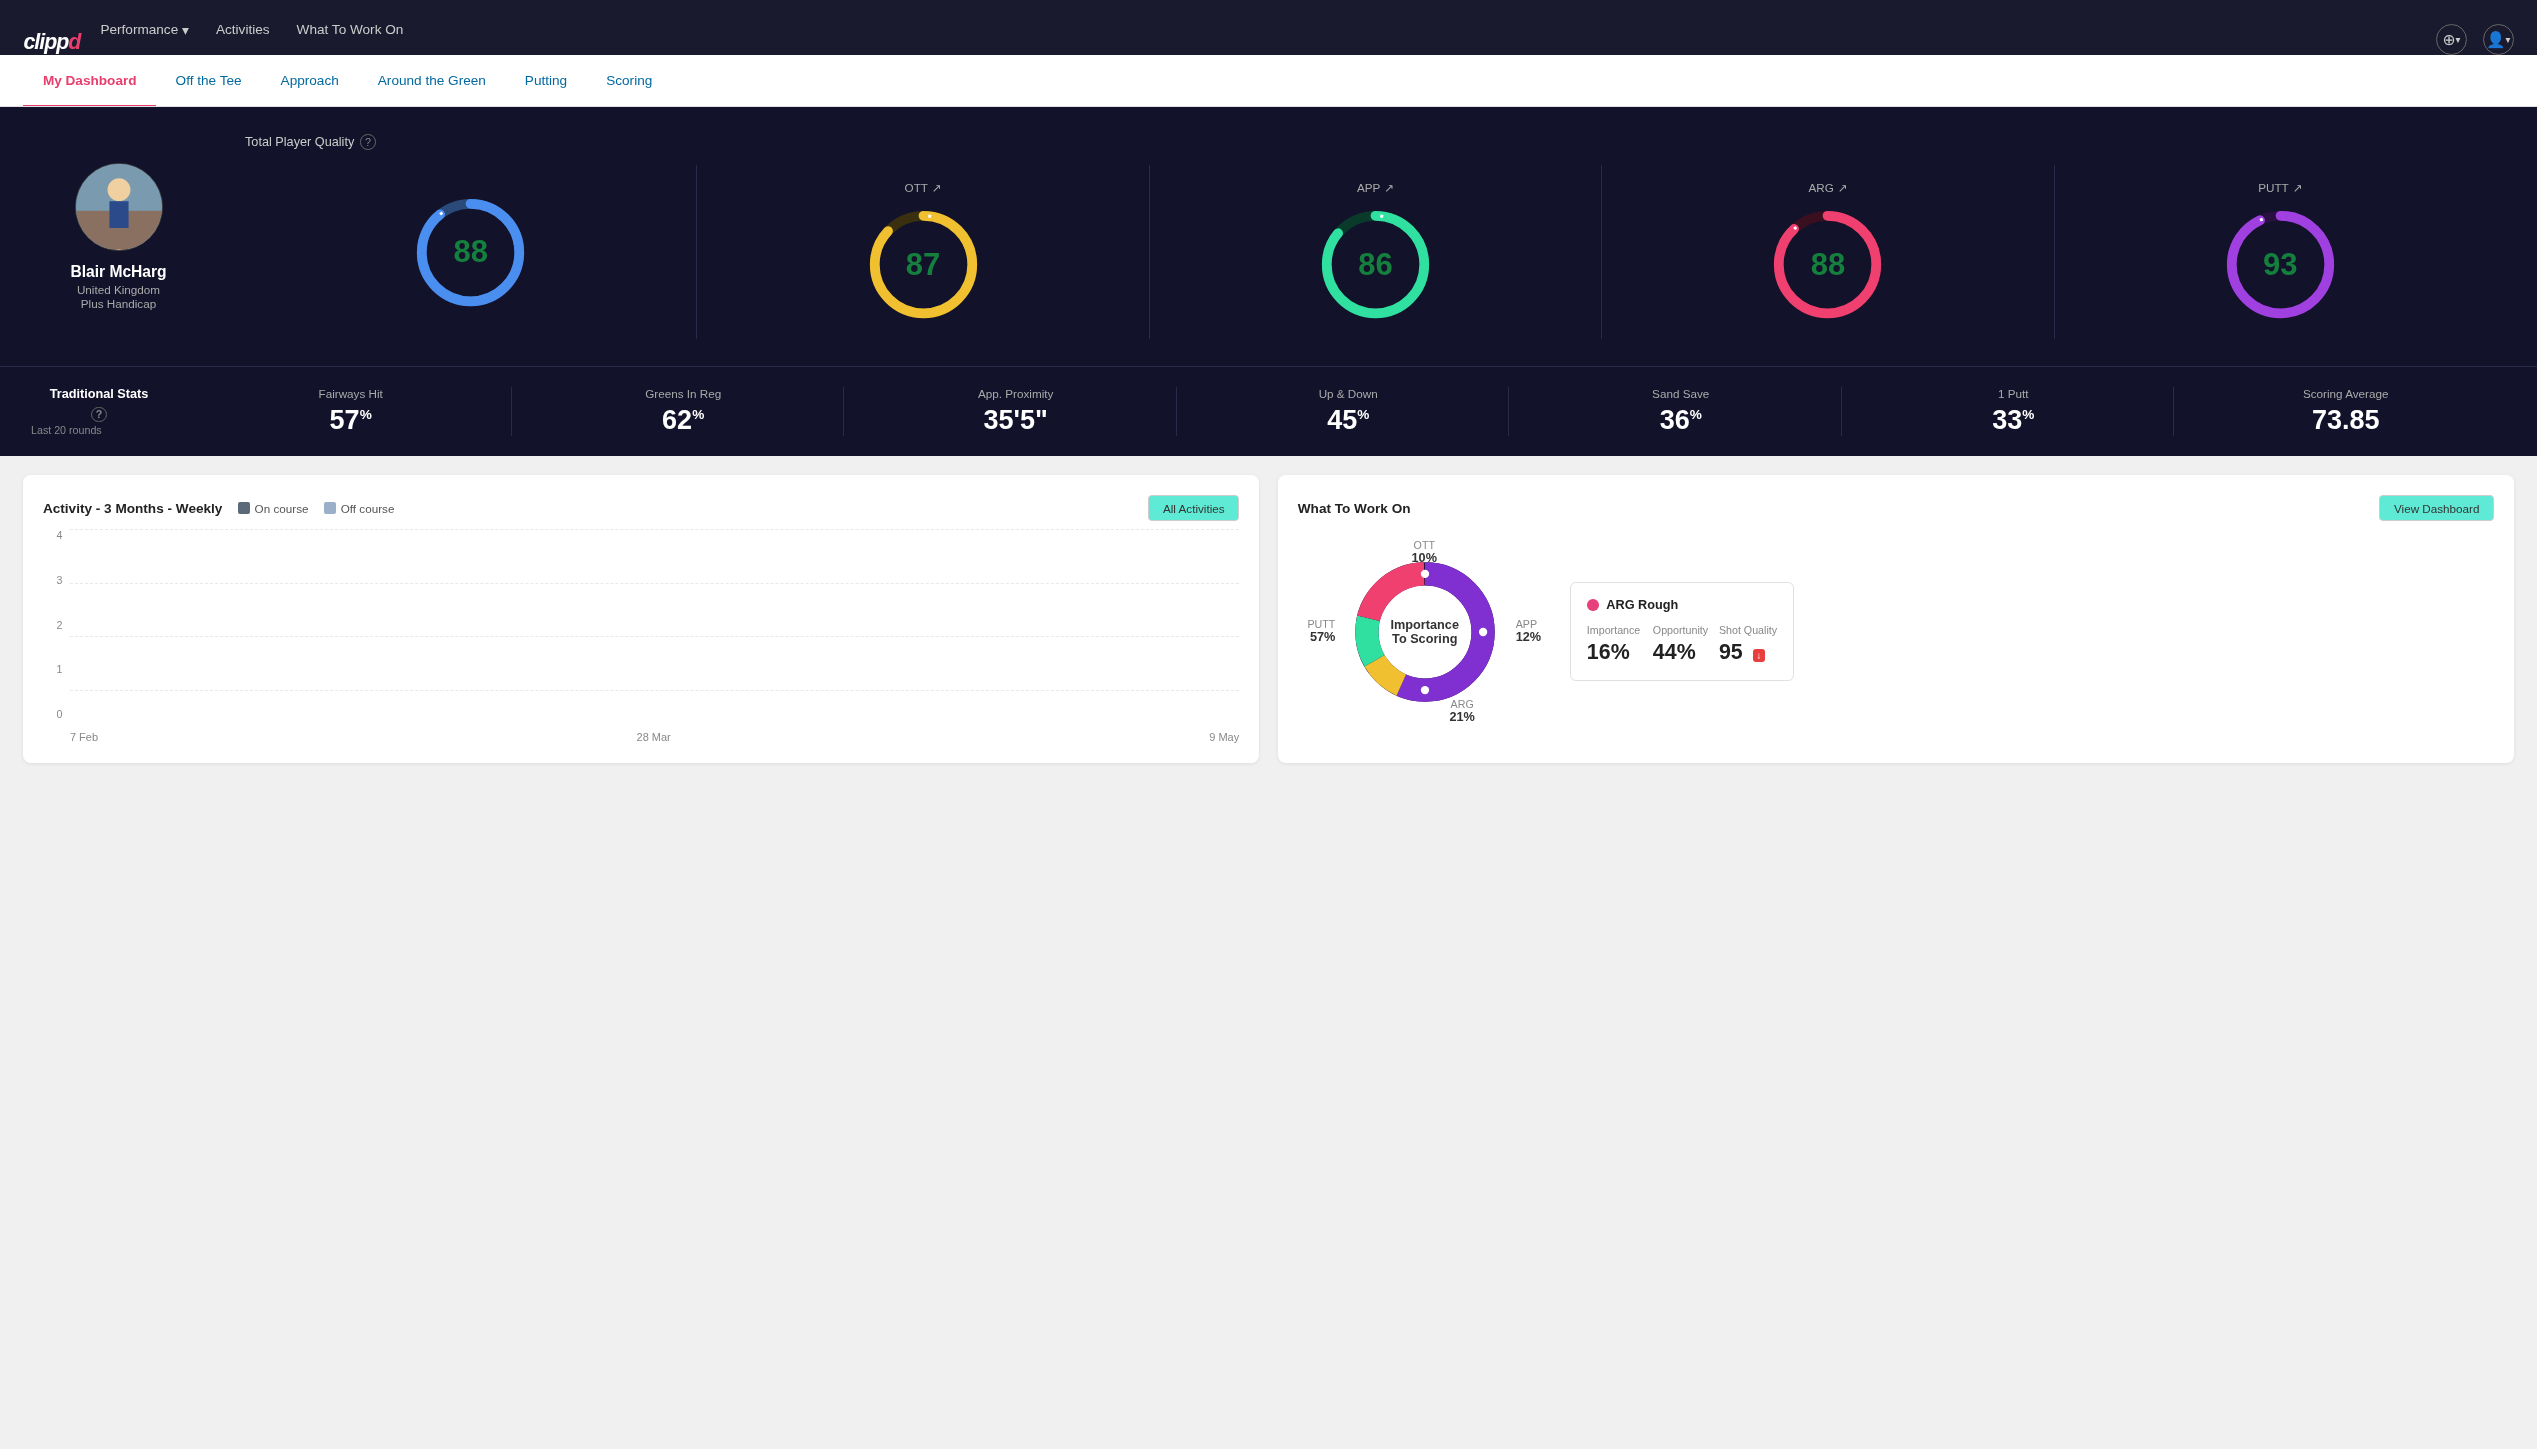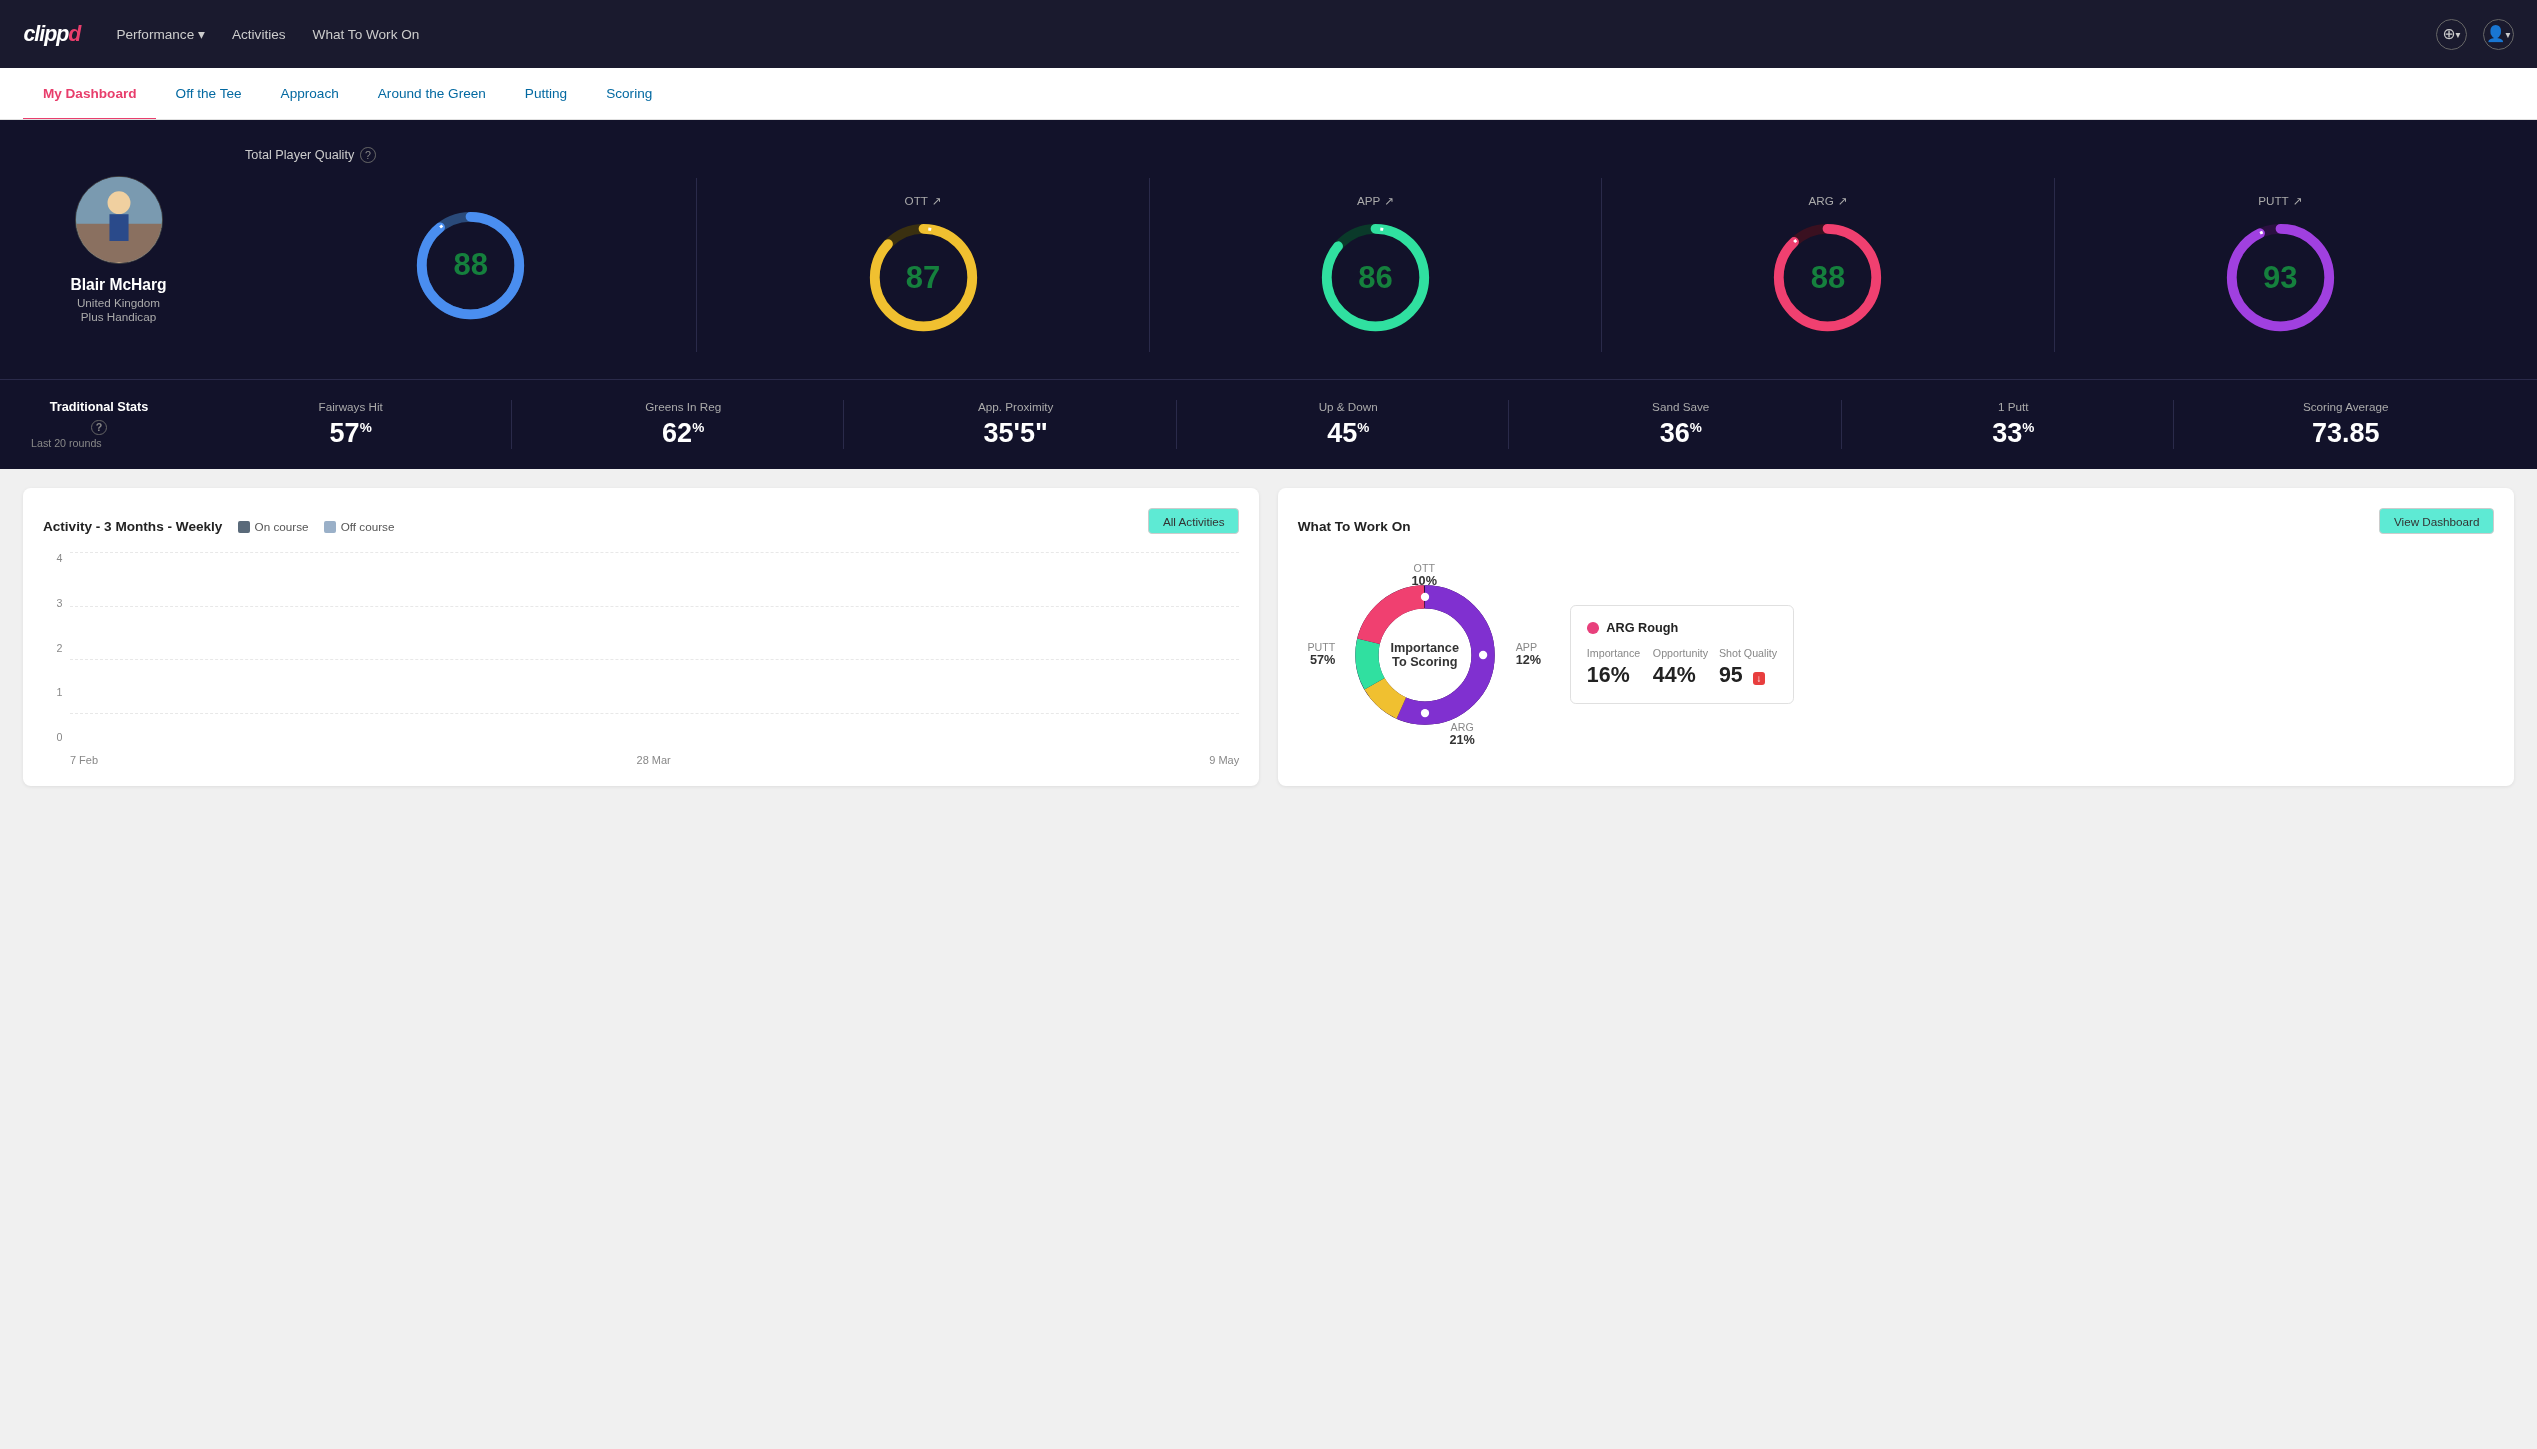--- a/index.html
+++ b/index.html
@@ -9,10 +9,10 @@
     .top-nav {
       background: #1a1a2e;
       display: flex;
-      align-items: center;
+      align-items: flex-end;
       padding: 0 23.4px;
-      height: 68px;
-      gap: 36px;
+      height: 55px;
+      gap: 20px;
     }
     .logo {
       color: #e83e6c;

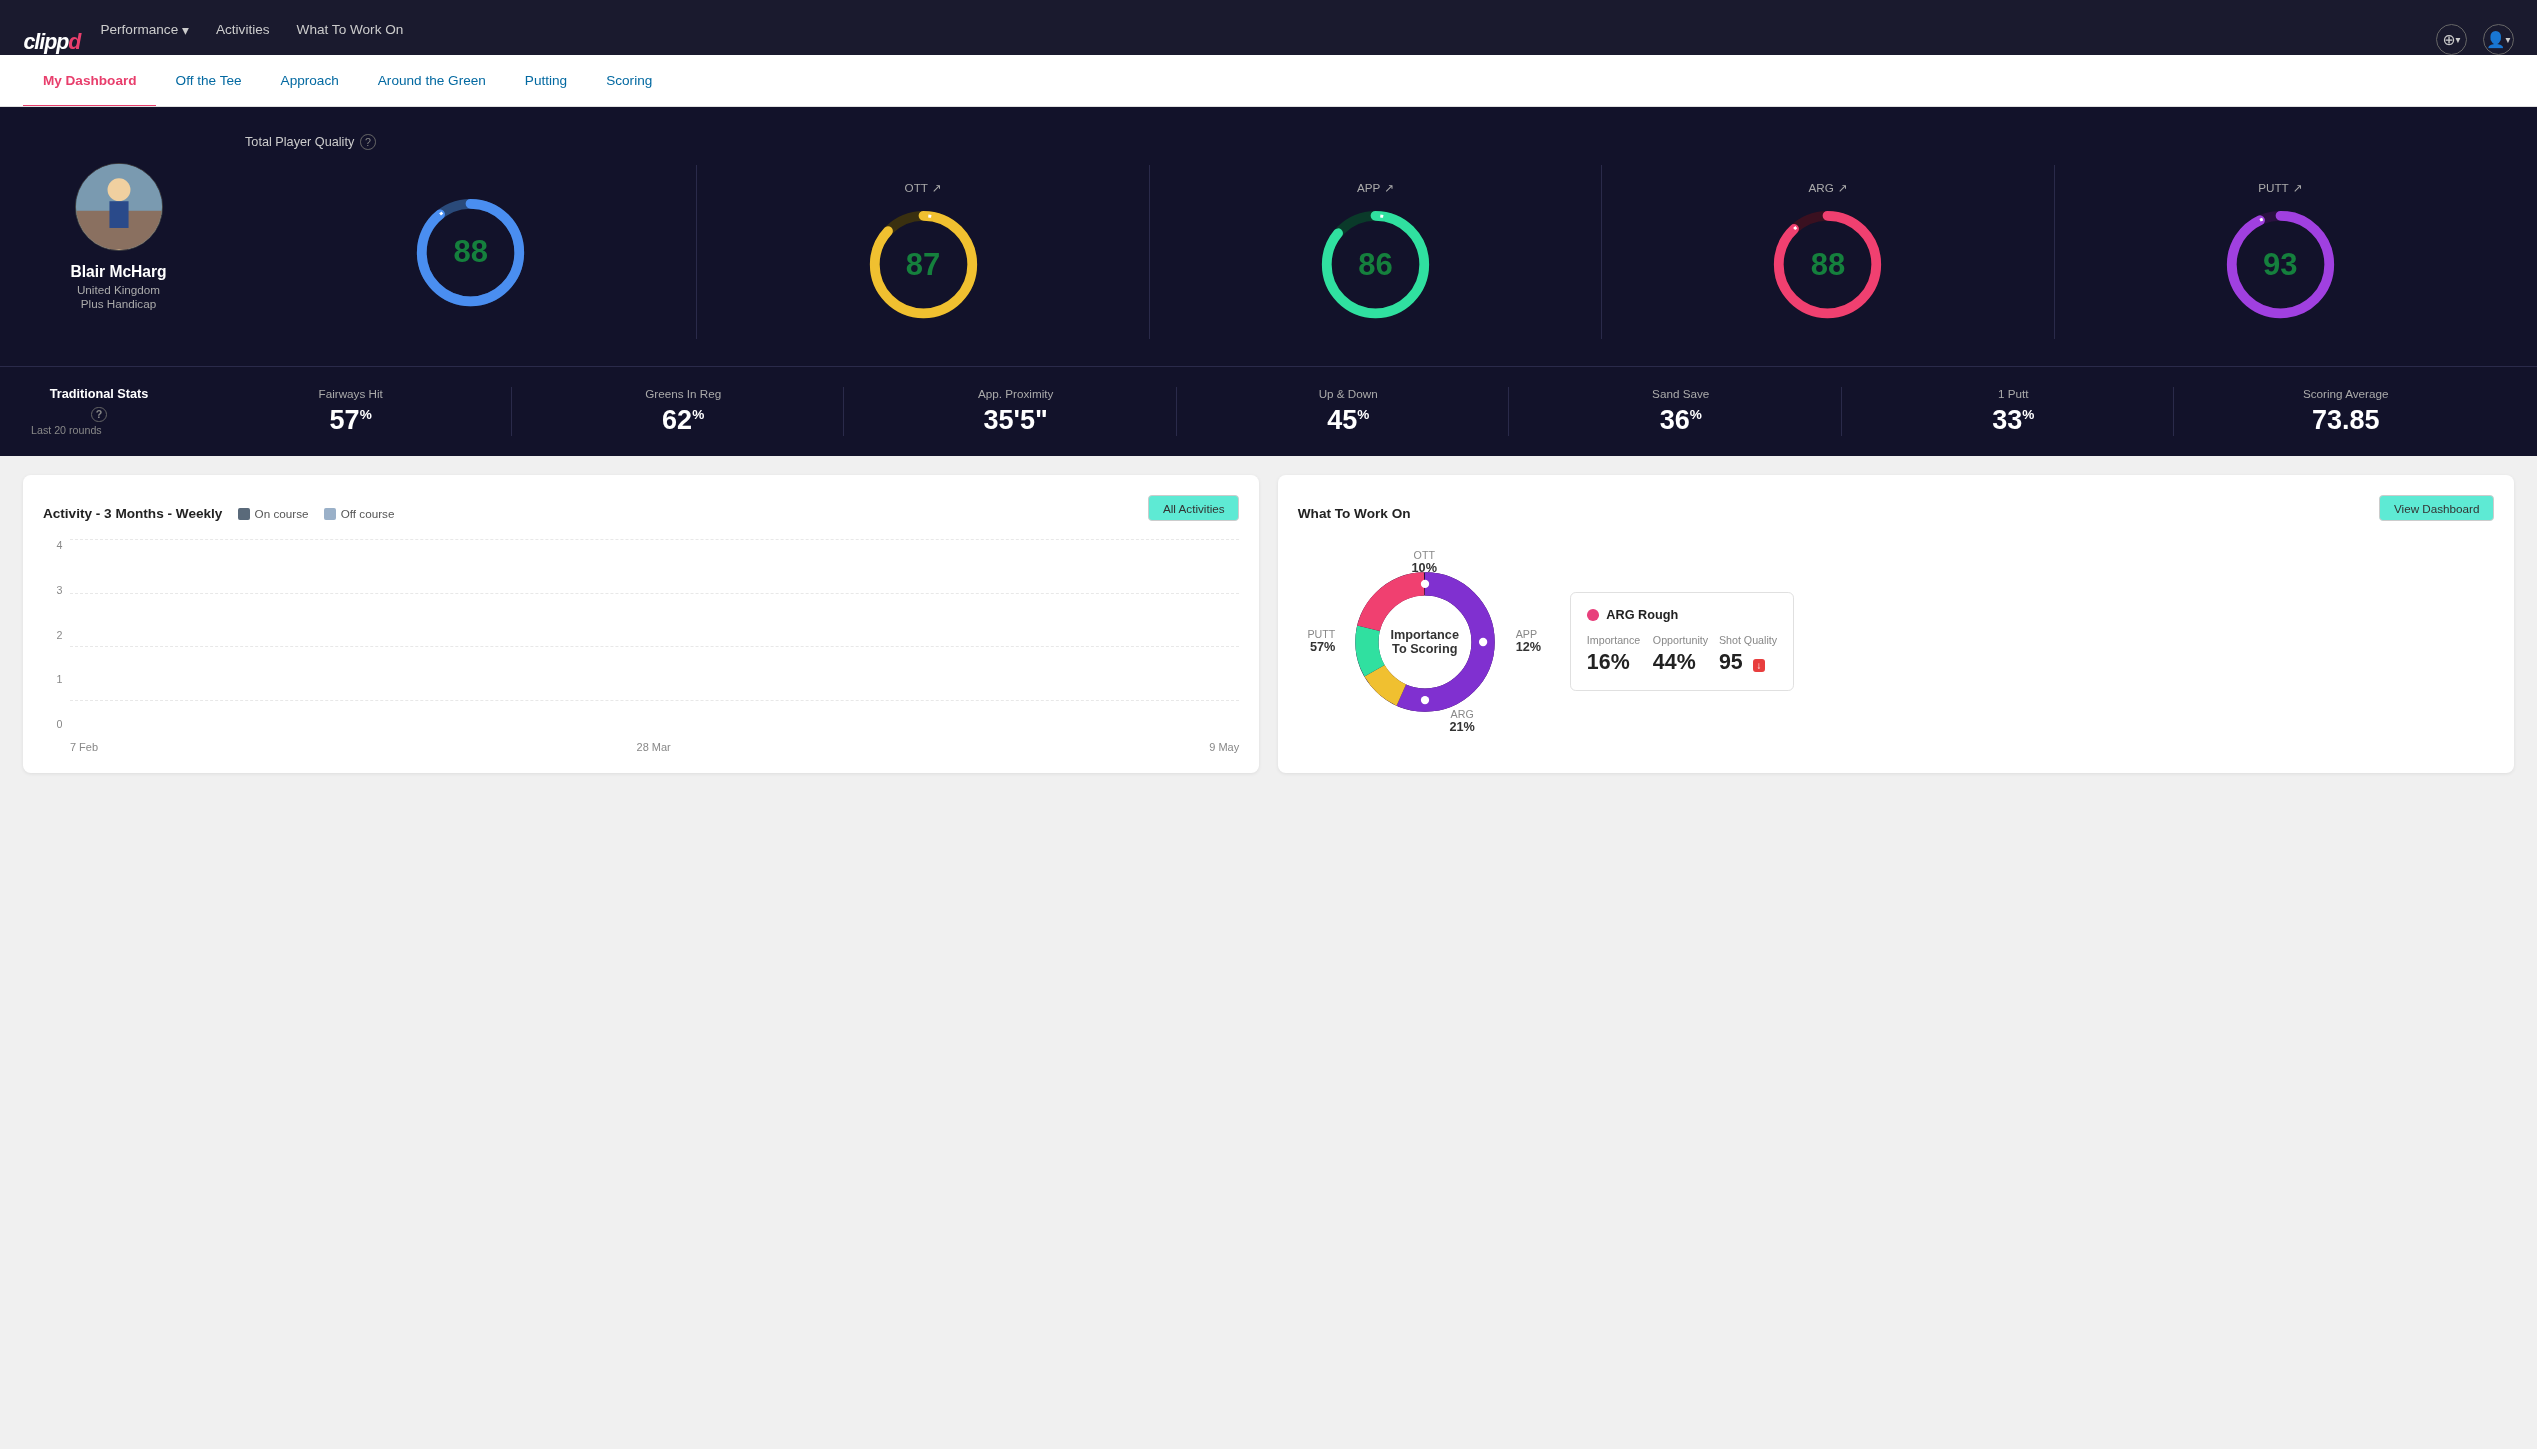--- a/index.html
+++ b/index.html
@@ -169,8 +169,8 @@
     .card-header {
       display: flex;
       justify-content: space-between;
-      align-items: flex-end;
-      margin-bottom: 18px;
+      align-items: center;
+      margin-bottom: 8px;
     }
     .card-title { font-size: 13.6px; font-weight: 600; color: #222; }
     .card-btn {

